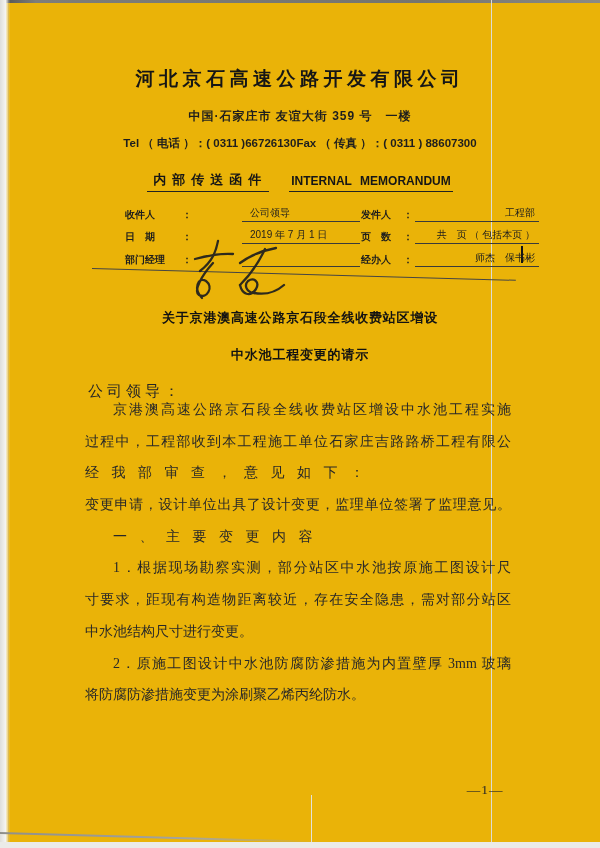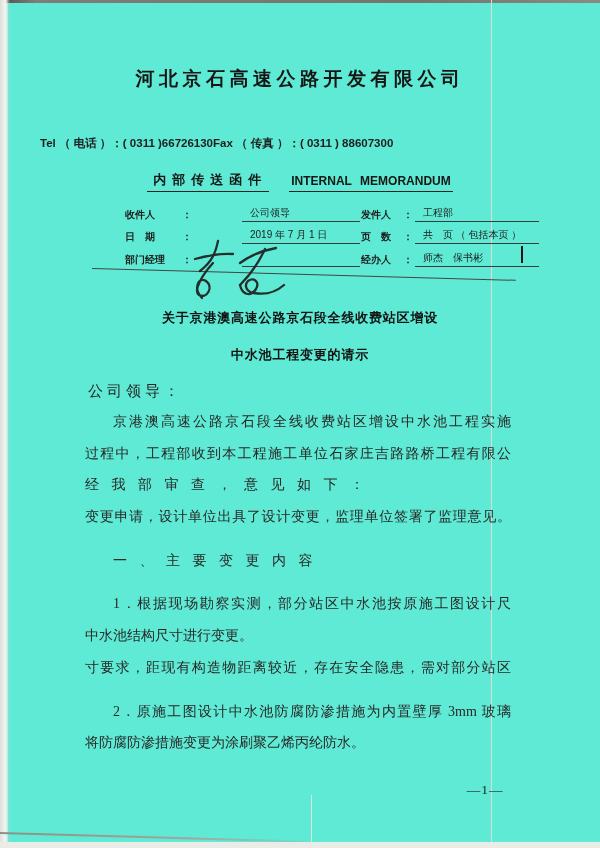--- a/index.html
+++ b/index.html
@@ -10,7 +10,7 @@
   }
   #scan{
     position:relative; width:600px; height:848px;
-    background:#5eead4; overflow:hidden;
+    background:#eab308; overflow:hidden;
     color:#262626;
   }
   

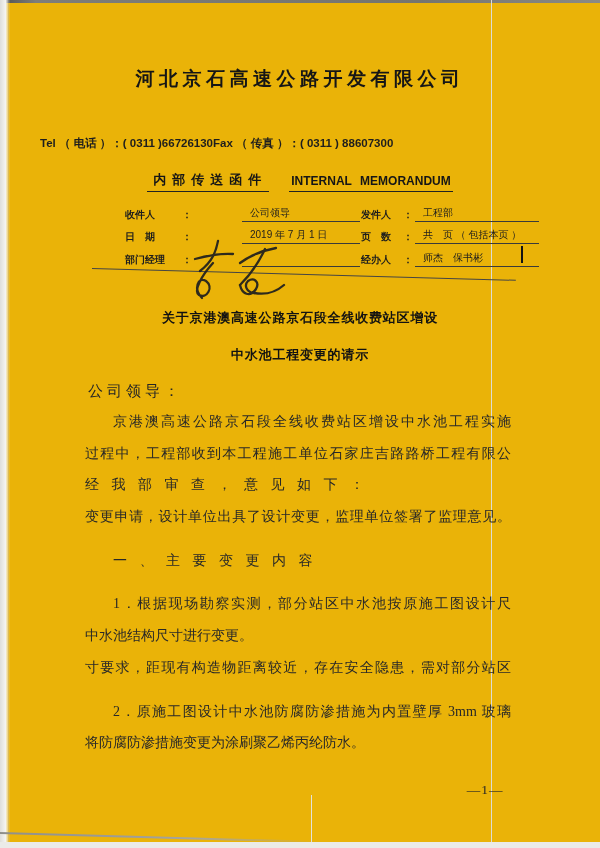--- a/index.html
+++ b/index.html
@@ -95,6 +95,7 @@
   <div class="ink-dash"></div>
 
   <div class="company sans">河北京石高速公路开发有限公司</div>
+  <div class="address sans">中国·石家庄市 友谊大街 359 号　一楼</div>
   <div class="telfax sans">
     <span>Tel （ 电话 ）：( 0311 )66726130</span>
     <span>Fax （ 传真 ）：( 0311 ) 88607300</span>

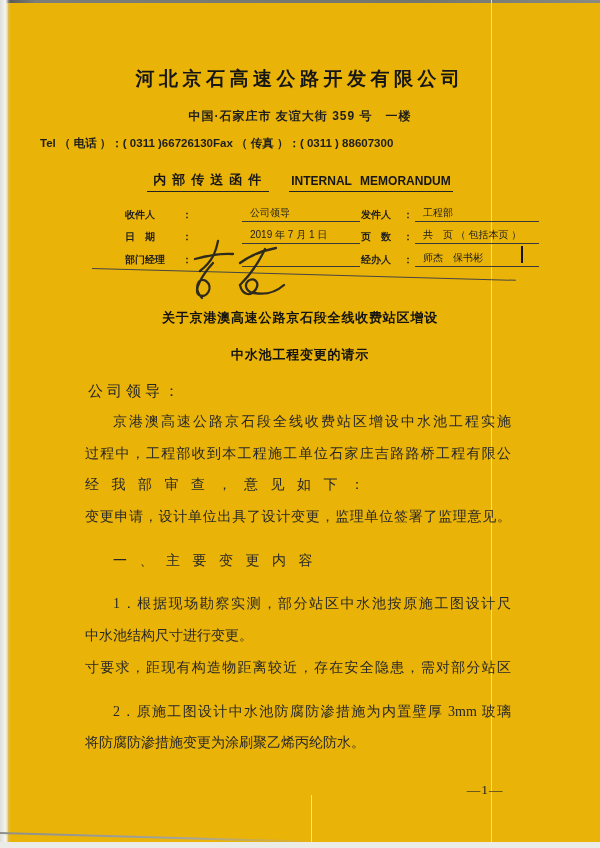--- a/index.html
+++ b/index.html
@@ -39,7 +39,7 @@
   .address{ position:absolute; left:40px; top:108px; width:520px;
     text-align:center; font-size:12px; font-weight:600; letter-spacing:1px; color:#1e1e1e; }
   .telfax{ position:absolute; left:40px; top:136px; width:520px;
-    display:flex; 
+    display:flex; justify-content:center; 
     font-size:11.5px; font-weight:600; color:#1e1e1e; }
   .memo-type{ position:absolute; left:40px; top:171px; width:520px;
     display:flex; justify-content:center; align-items:flex-end; gap:20px; }

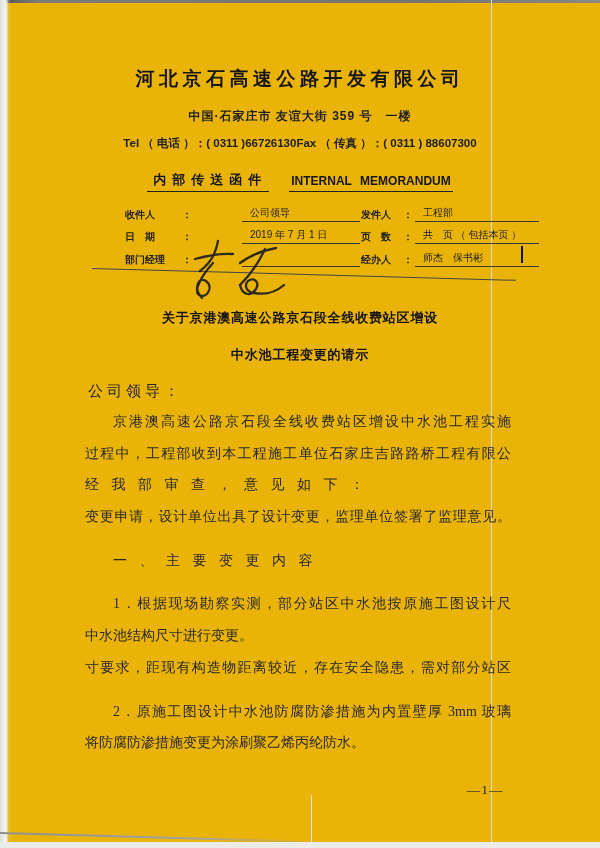--- a/index.html
+++ b/index.html
@@ -59,7 +59,7 @@
   .fvalue{ display:inline-block; border-bottom:1.3px solid #3a3a3a;
     padding:0 4px 1px 8px; font-weight:500; white-space:pre; }
   .fcol.left  .fvalue{ min-width:118px;margin-left:48px; }
-  .fcol.right .fvalue{ min-width:124px; }
+  .fcol.right .fvalue{ min-width:124px;text-align:right; }
   .long-rule{ position:absolute; left:92px; top:268px; width:424px; height:0;
     border-top:1.5px solid #454545; transform:rotate(1.6deg);
     transform-origin:left center; }

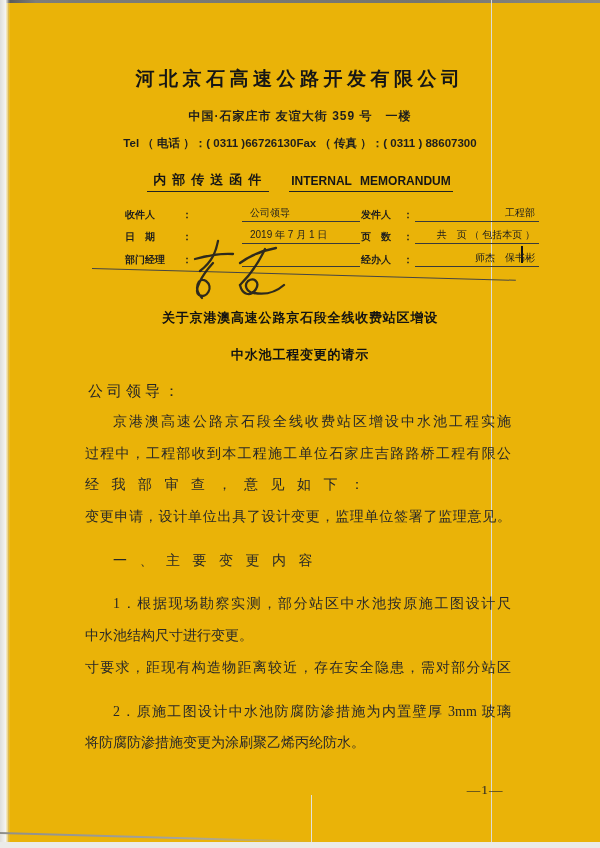--- a/index.html
+++ b/index.html
@@ -75,7 +75,7 @@
     font-size:14px; color:#282828; }
   .bline{ line-height:31.7px; height:31.7px; overflow:visible; white-space:nowrap; }
   .bline.stretch{ white-space:normal; text-align:justify; text-align-last:justify; }
-  .bline.indent{ text-indent:28px;margin-top:12px; }
+  .bline.indent{ text-indent:28px; }
   .bline.wide{ letter-spacing:12.5px; }
   .page-num{ position:absolute; left:450px; top:782px; width:70px;
     font-size:13.5px; letter-spacing:1px; color:#262626; text-align:center; }

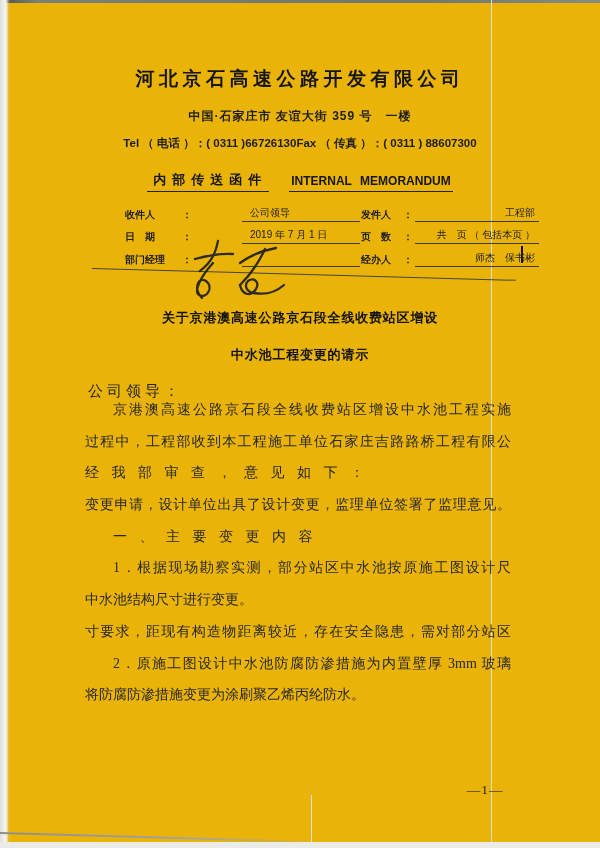--- a/index.html
+++ b/index.html
@@ -168,8 +168,8 @@
     <div class="bline stretch">变更申请，设计单位出具了设计变更，监理单位签署了监理意见。</div>
     <div class="bline indent wide">一、主要变更内容</div>
     <div class="bline indent stretch">1．根据现场勘察实测，部分站区中水池按原施工图设计尺</div>
+    <div class="bline stretch">寸要求，距现有构造物距离较近，存在安全隐患，需对部分站区</div>
     <div class="bline">中水池结构尺寸进行变更。</div>
-    <div class="bline stretch">寸要求，距现有构造物距离较近，存在安全隐患，需对部分站区</div>
     <div class="bline indent stretch">2．原施工图设计中水池防腐防渗措施为内置壁厚 3mm 玻璃</div>
     <div class="bline">将防腐防渗措施变更为涂刷聚乙烯丙纶防水。</div>
   </div>

